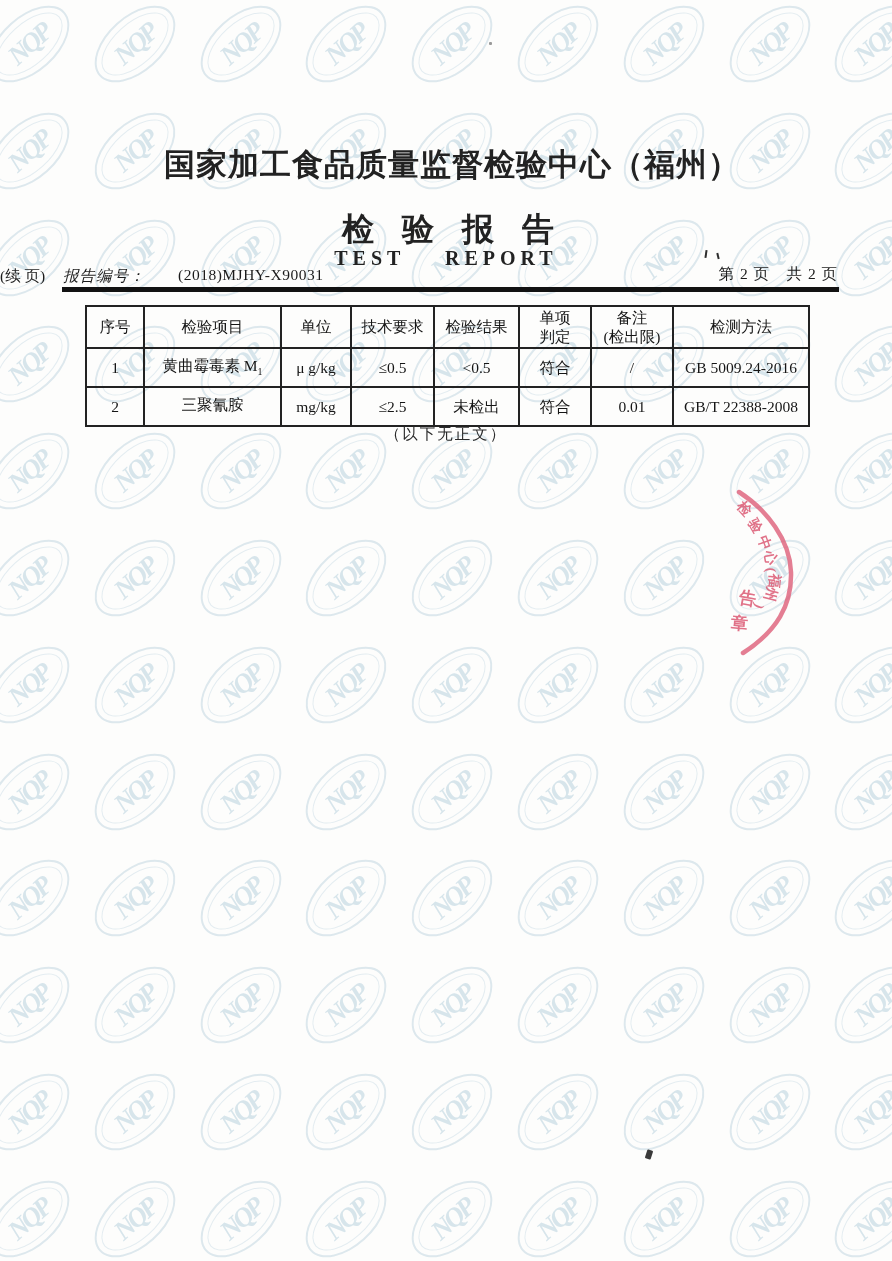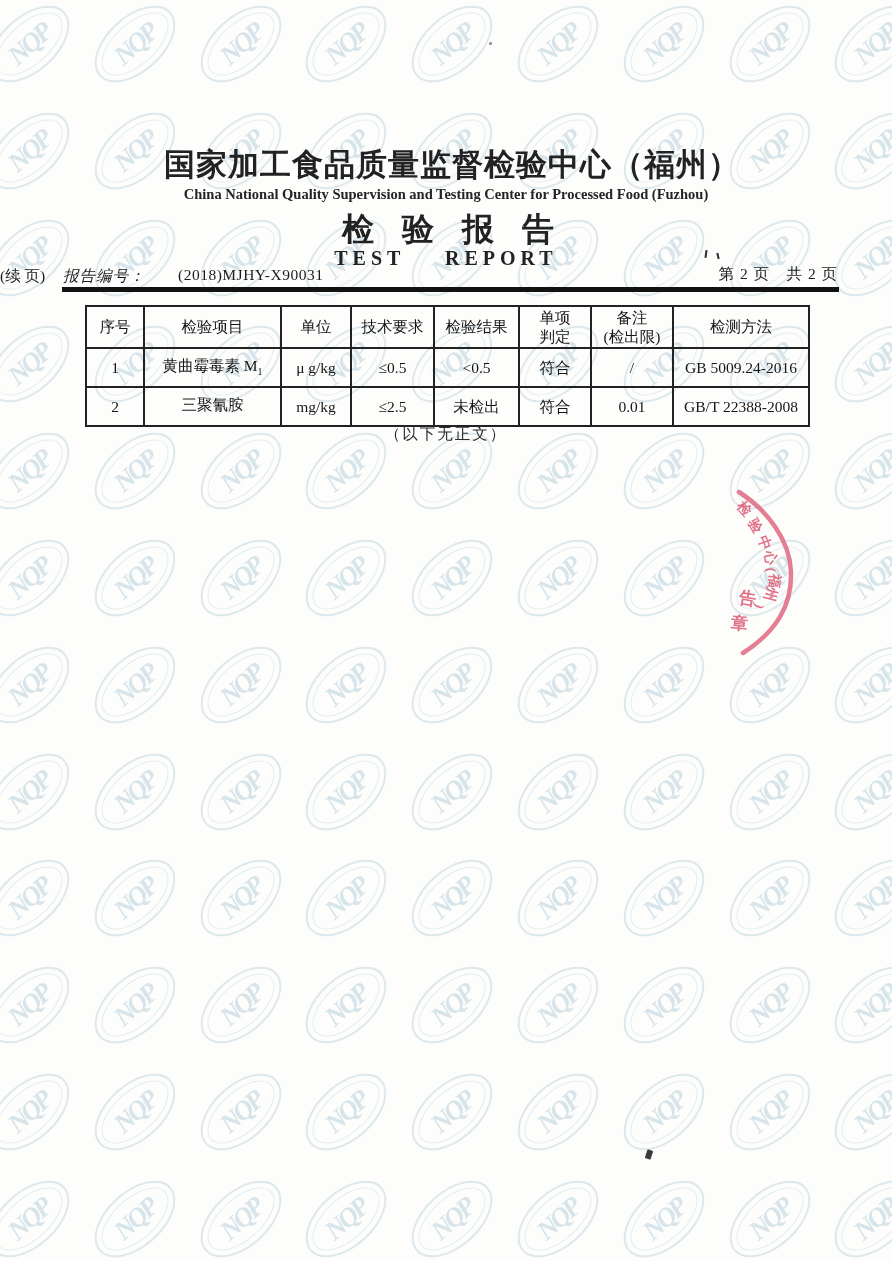--- a/index.html
+++ b/index.html
@@ -436,7 +436,6 @@
     </div>
 
   <div class="org-cn">国家加工食品质量监督检验中心（福州）</div>
-  <div class="org-en">China National Quality Supervision and Testing Center for Processed Food (Fuzhou)</div>
   <div class="title-cn">检 验 报 告</div>
   <div class="title-en">TEST REPORT</div>
 

